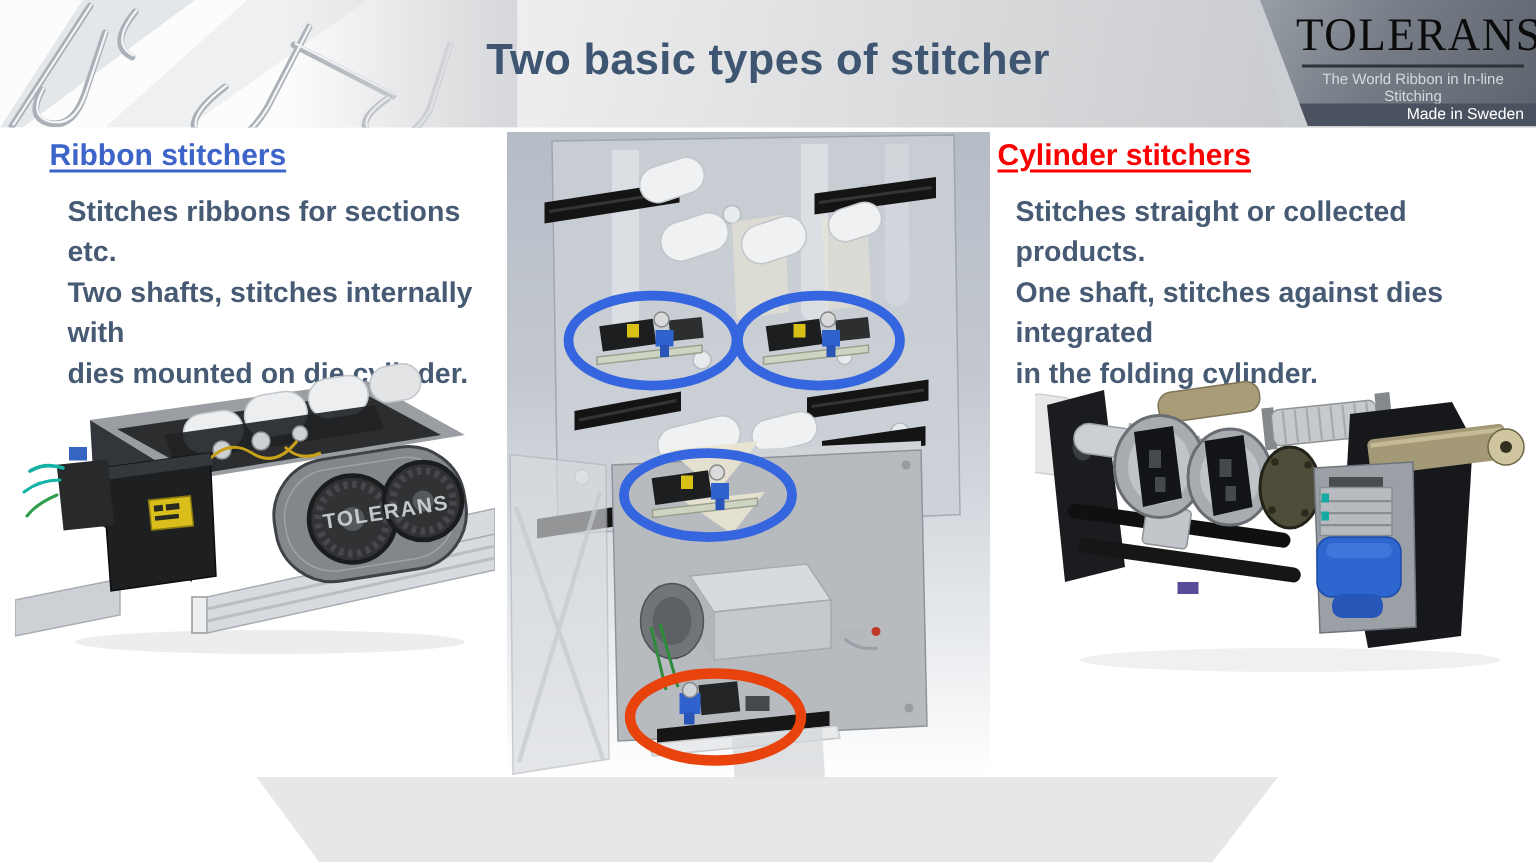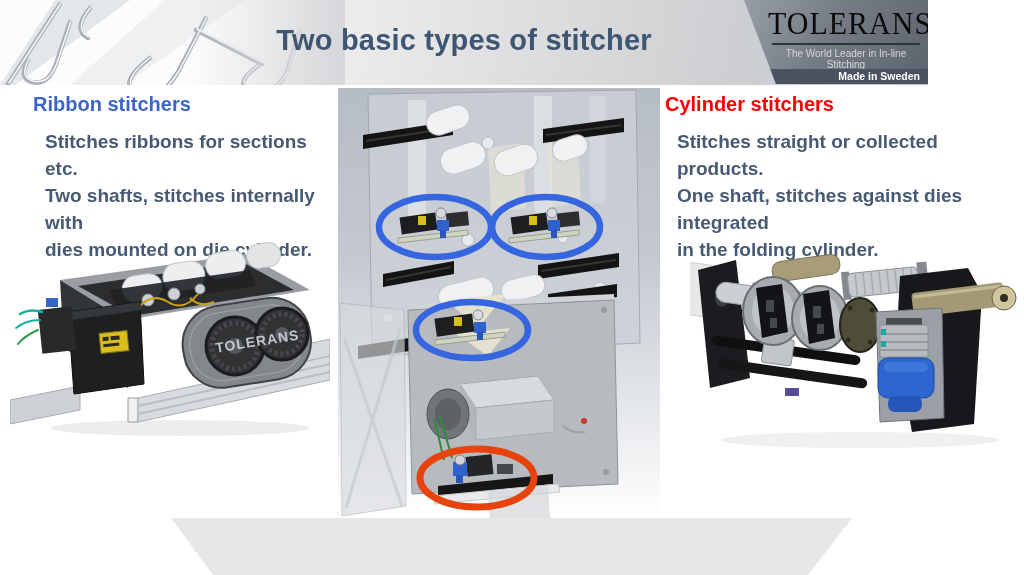--- a/index.html
+++ b/index.html
@@ -8,7 +8,7 @@
   .slide{position:absolute;inset:0;background:#fff;}
 
   
-  .header{position:absolute;left:0;top:0;width:928px;height:85px;
+  .header{position:absolute;left:0;top:0;width:1024px;height:85px;
           background:linear-gradient(100deg,#fdfdfd 0%,#ededee 35%,#d7d8da 65%,#bfc1c4 100%);}
   .title{position:absolute;left:0;top:24px;width:100%;margin:0;text-align:center;
          font-size:29px;font-weight:bold;color:#3F5673;letter-spacing:.2px;}

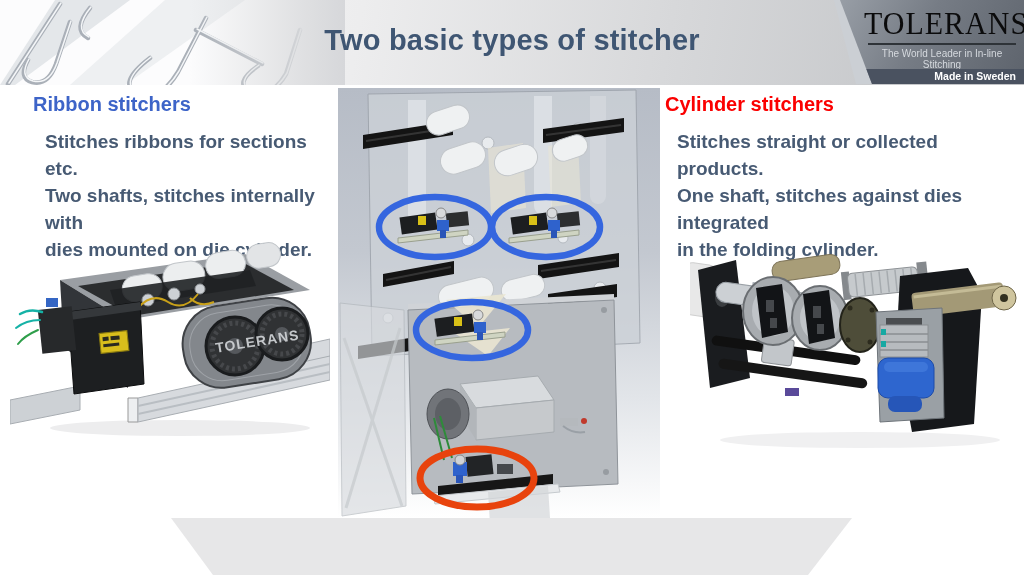--- a/index.html
+++ b/index.html
@@ -95,7 +95,7 @@
     <div class="logo-plate">
       <div class="logo-brand">TOLERANS</div>
       <div class="logo-rule"></div>
-      <div class="logo-tagline">The World Leader in In-line Stitching</div>
+      <div class="logo-tagline">The World Ribbon in In-line Stitching</div>
       <div class="logo-origin">Made in Sweden</div>
     </div>
   </div>

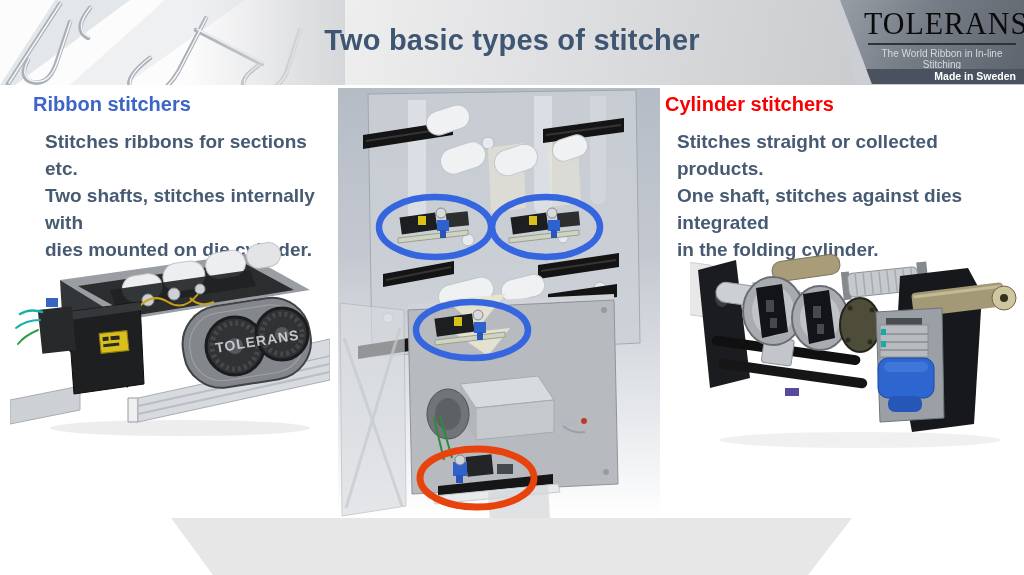--- a/index.html
+++ b/index.html
@@ -30,7 +30,7 @@
   .logo-rule{height:2px;background:#2e3338;margin:3px 8px 0 34px;}
   .logo-tagline{margin:3px 4px 0 30px;text-align:center;font-size:10px;color:#d5d9de;}
   .logo-origin{position:absolute;left:0;right:0;bottom:0;height:15px;background:#4a5260;
-         color:#fff;font-size:10.5px;font-weight:bold;text-align:right;
+         color:#fff;font-size:10.5px;font-weight:normal;text-align:right;
          padding-right:8px;line-height:15px;box-sizing:border-box;}
 
   

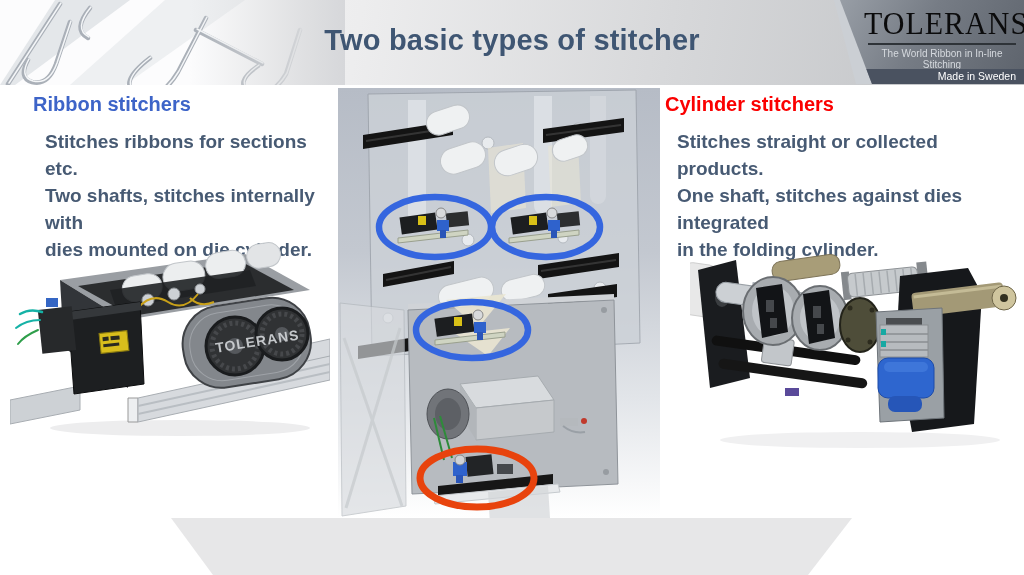--- a/index.html
+++ b/index.html
@@ -37,7 +37,7 @@
   .text-col{position:absolute;top:93px;}
   .text-left{left:33px;width:302px;}
   .text-right{left:665px;width:340px;}
-  .col-heading{font-size:20px;font-weight:bold;
+  .col-heading{font-size:20px;font-weight:bold;text-decoration:underline;
          text-decoration-thickness:2px;text-underline-offset:3px;margin:0 0 4px 0;}
   .heading-blue{color:#3D64C8;}
   .heading-red{color:#FB0000;}

